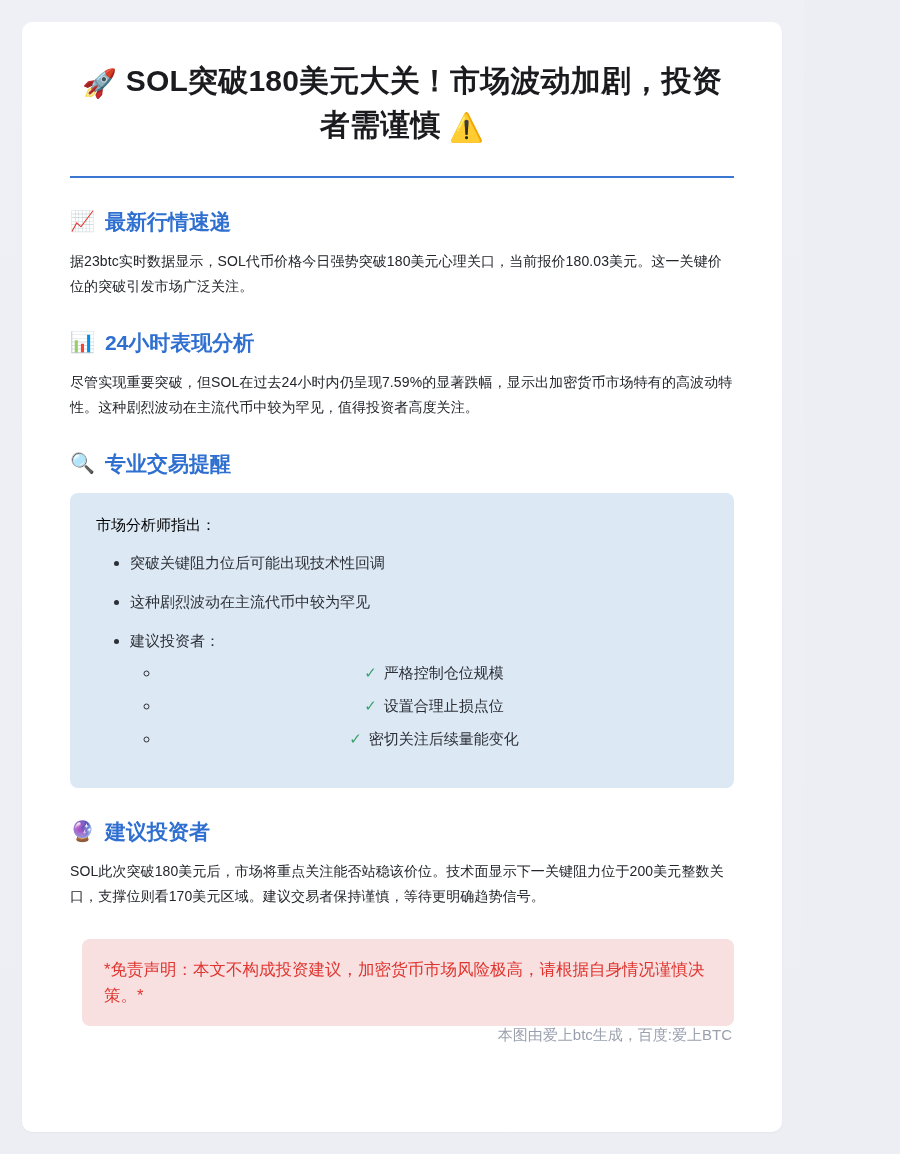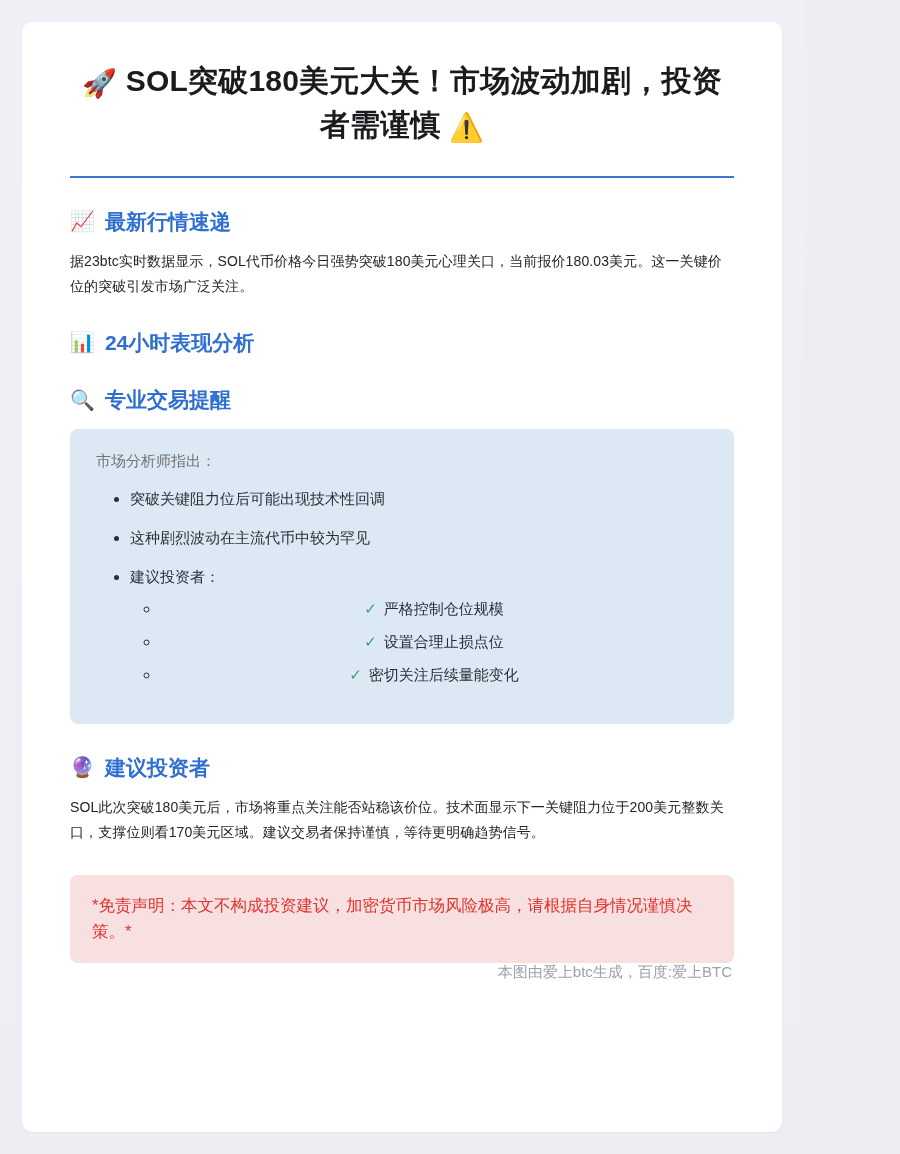--- a/index.html
+++ b/index.html
@@ -143,6 +143,7 @@
       <span class="ico">📊</span>
       <span>24小时表现分析</span>
     </h2>
+    <p class="body">尽管实现重要突破，但SOL在过去24小时内仍呈现7.59%的显著跌幅，显示出加密货币市场特有的高波动特性。这种剧烈波动在主流代币中较为罕见，值得投资者高度关注。</p>
 
     <h2 class="section">
       <span class="ico">🔍</span>

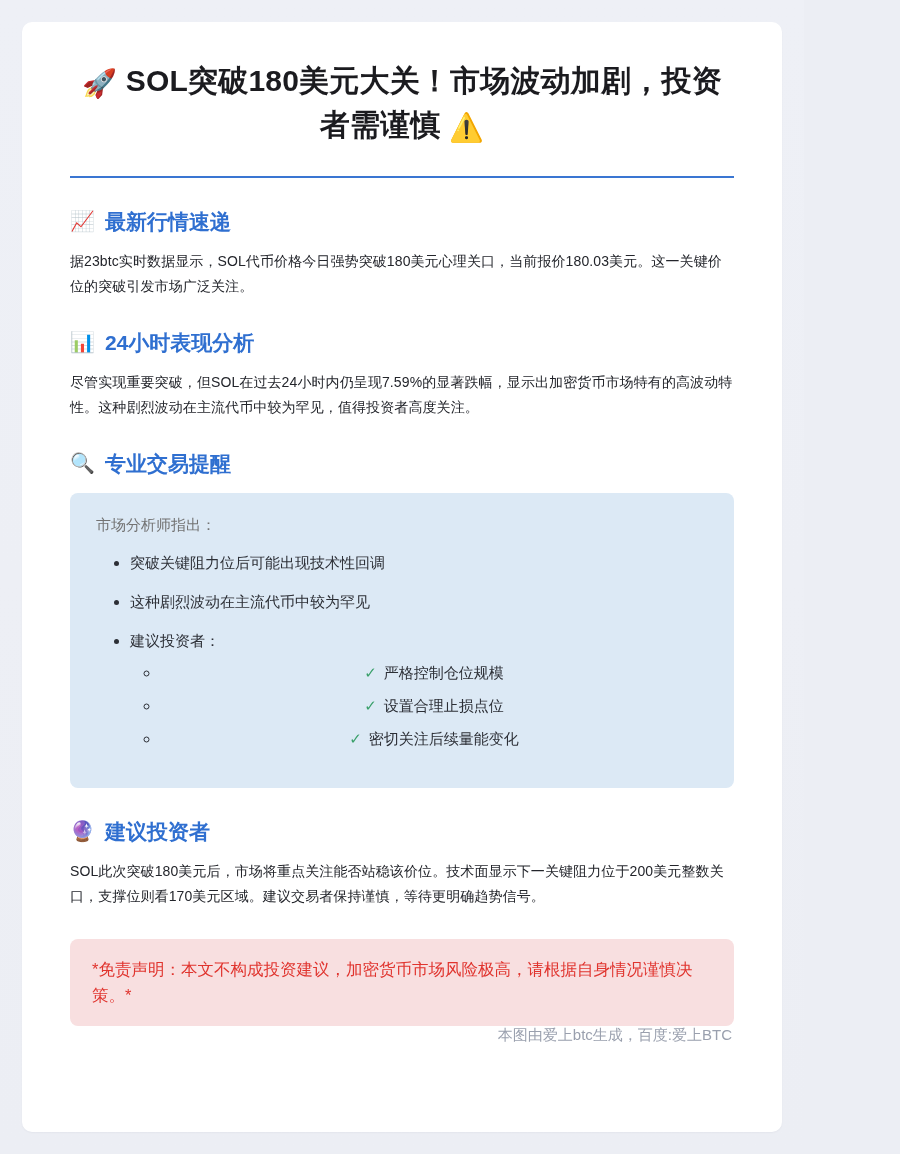--- a/index.html
+++ b/index.html
@@ -76,7 +76,7 @@
   }
   .tipbox .lead {
     font-size: 15px;
-    color: #737373;
+    color: #000000;
     margin: 0 0 10px 0;
     line-height: 1.6;
   }

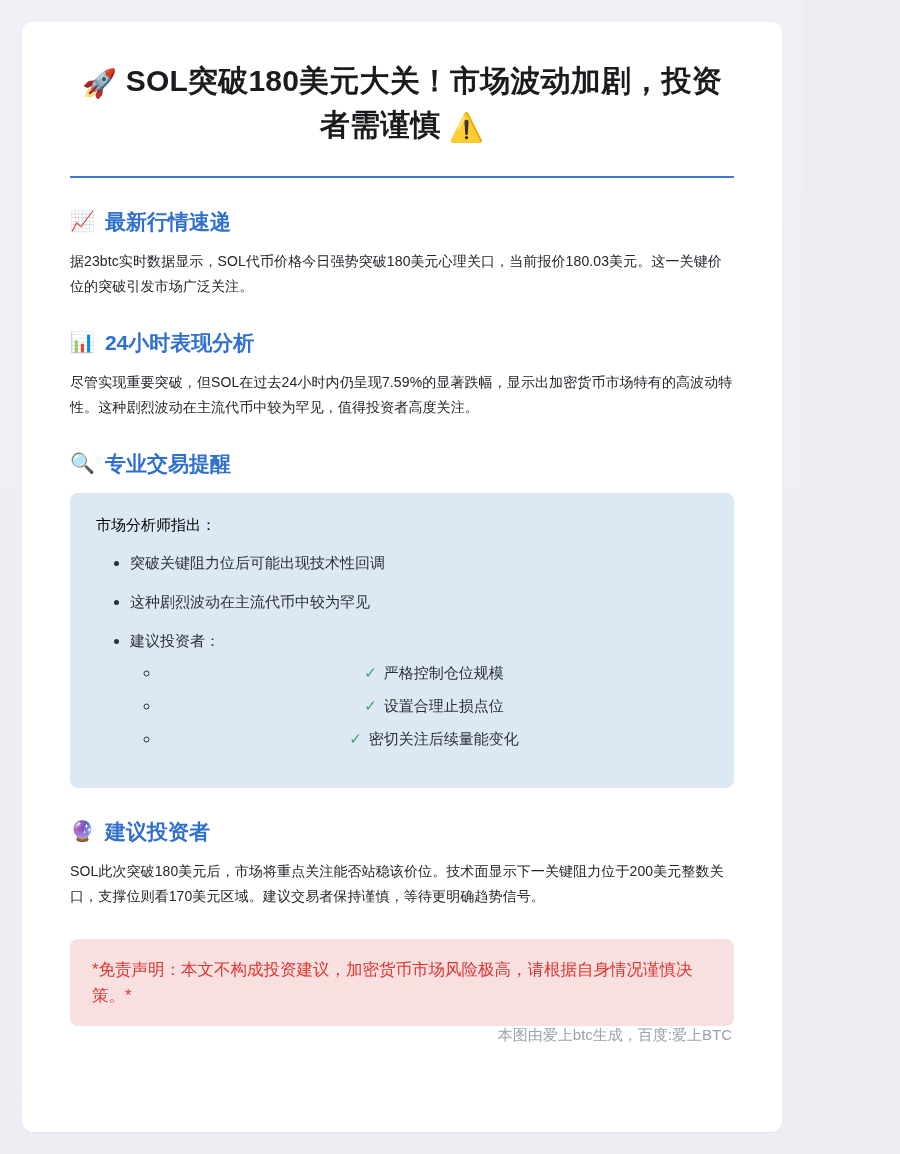--- a/index.html
+++ b/index.html
@@ -107,7 +107,7 @@
     background: #f8dfe0;
     border-radius: 8px;
     padding: 17px 22px 18px 22px;
-    margin: 30px 0 0 0;
+    margin: 30px 0 0 12px;
     color: #e0342e;
     font-size: 16.5px;
     line-height: 1.6;

